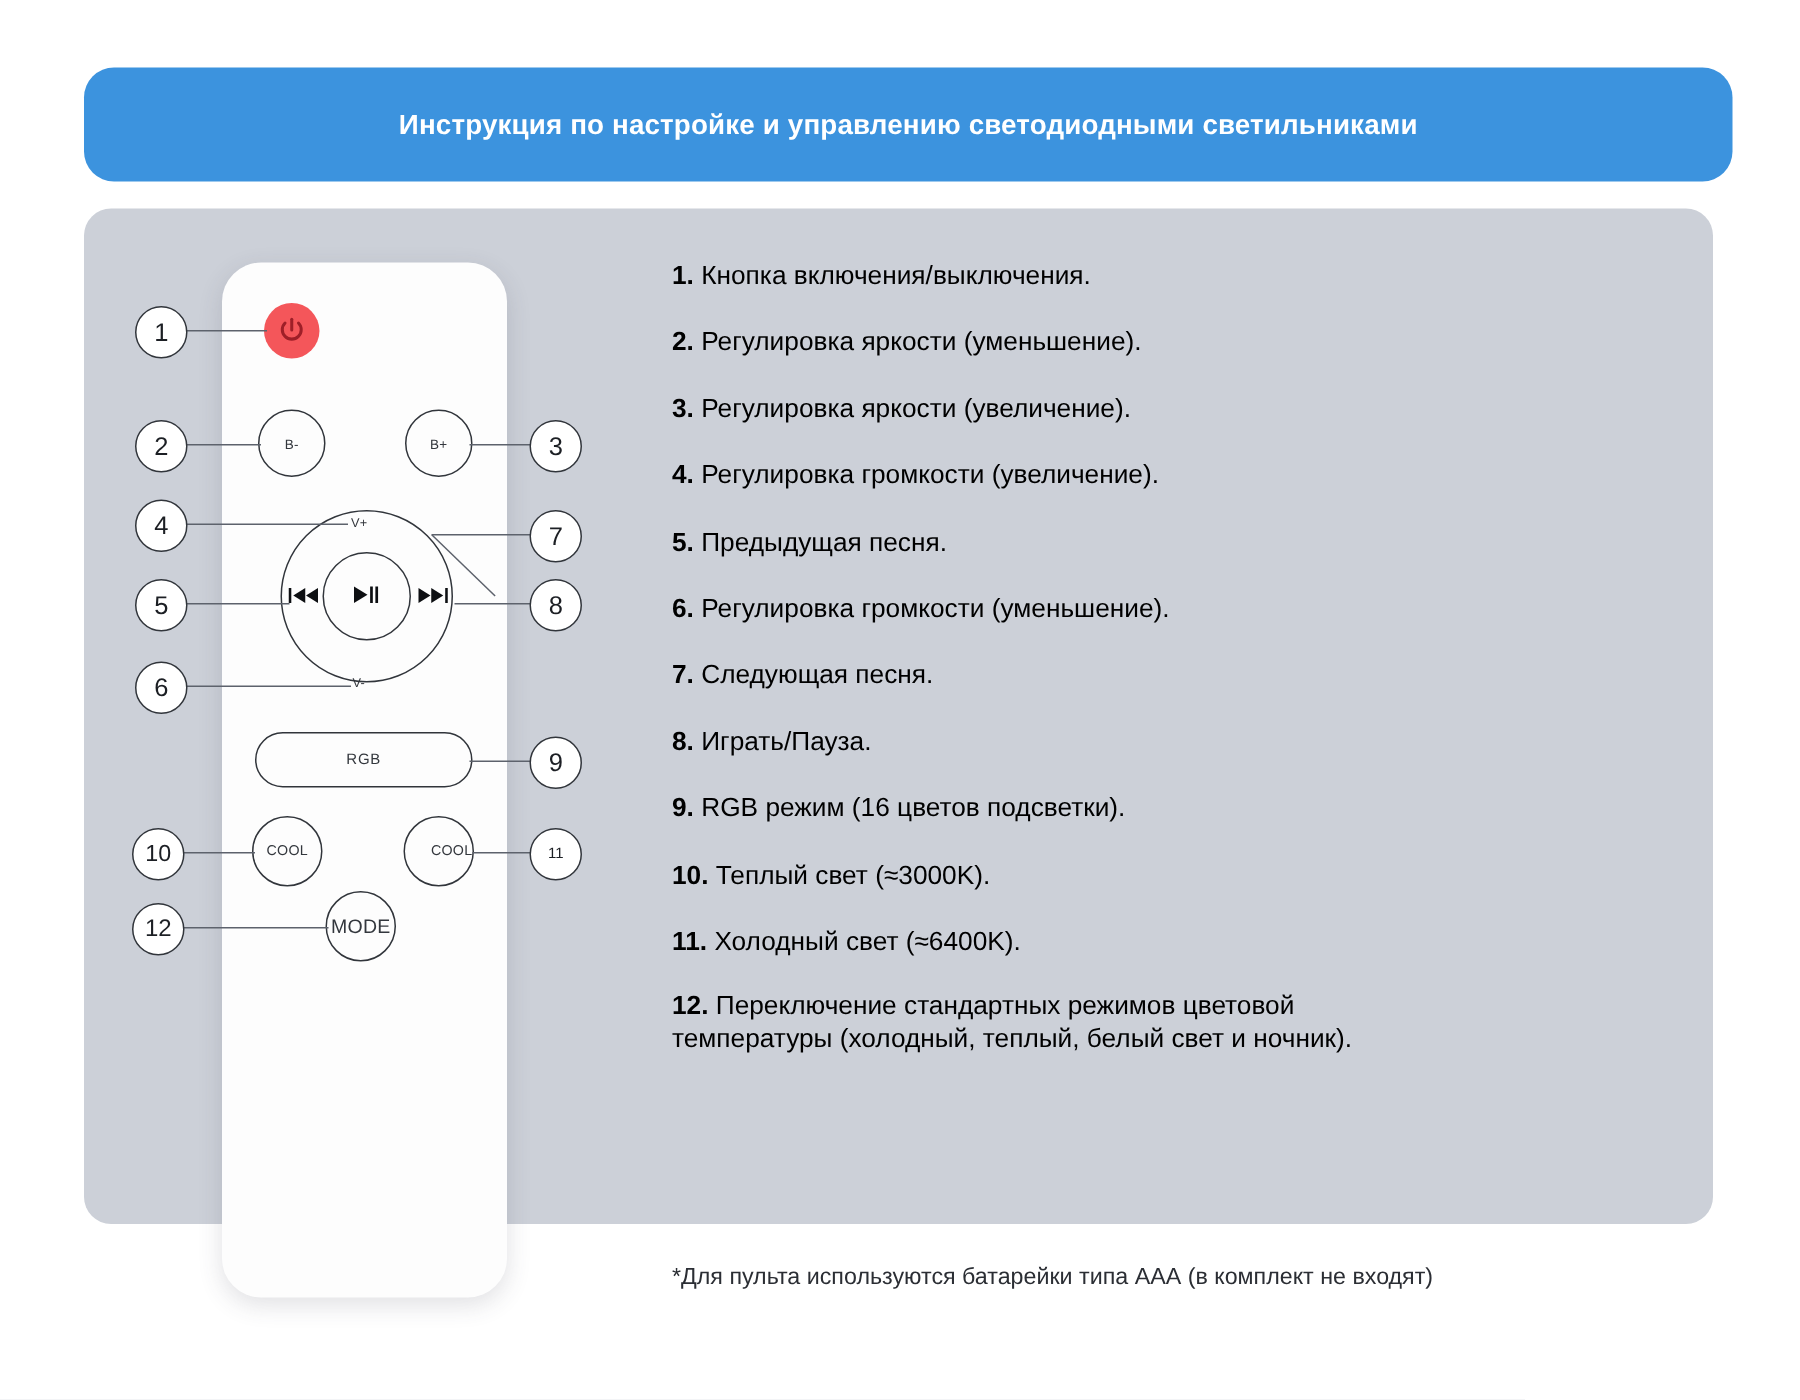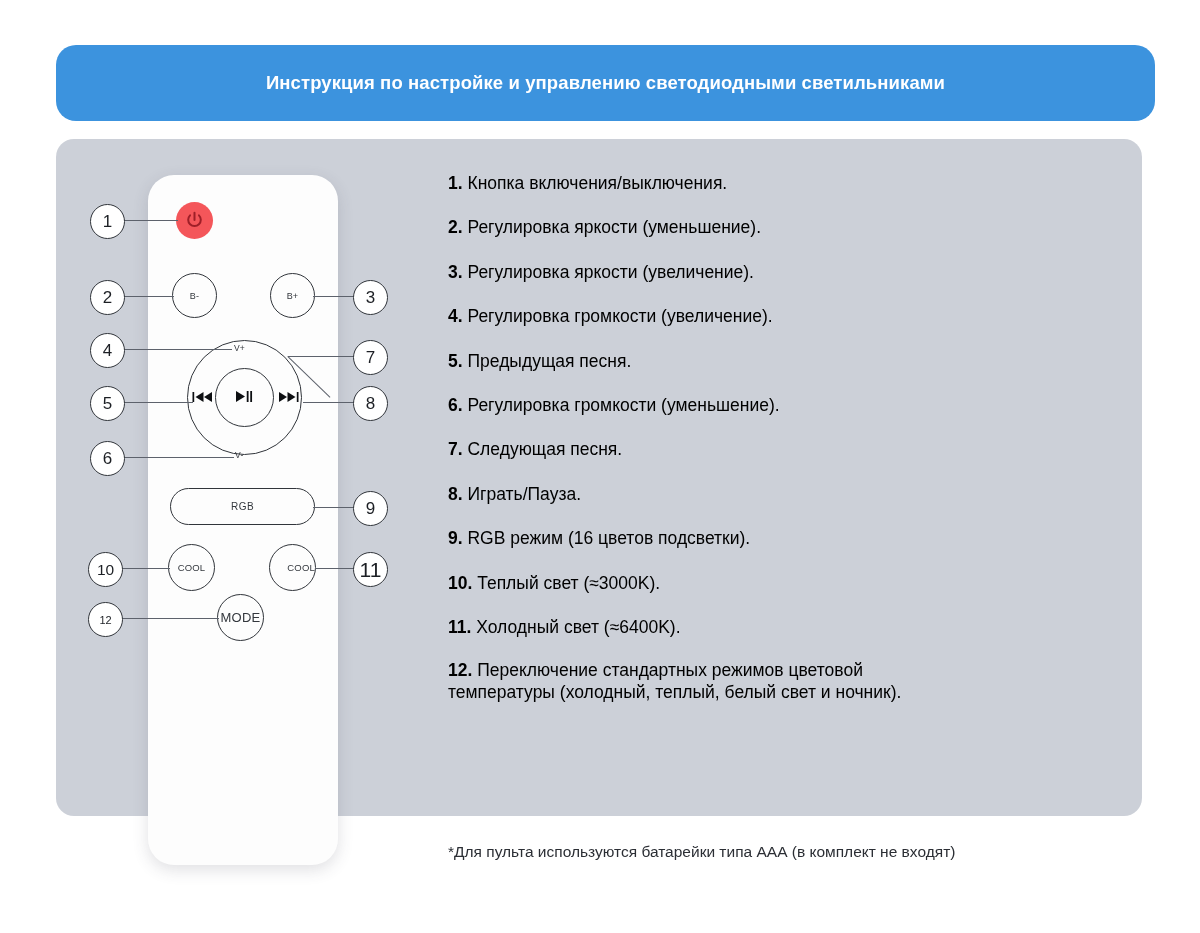--- a/index.html
+++ b/index.html
@@ -313,7 +313,7 @@
 <div class="callout" style="left:88px;  top:552px; font-size:15.5px;">
     <span>10</span>
   </div>
-<div class="callout" style="left:353px; top:552px; font-size:21px;">
+<div class="callout" style="left:353px; top:552px; font-size:10px;">
     <span>11</span>
   </div>
 <div class="callout" style="left:88px;  top:602px; font-size:11px;">

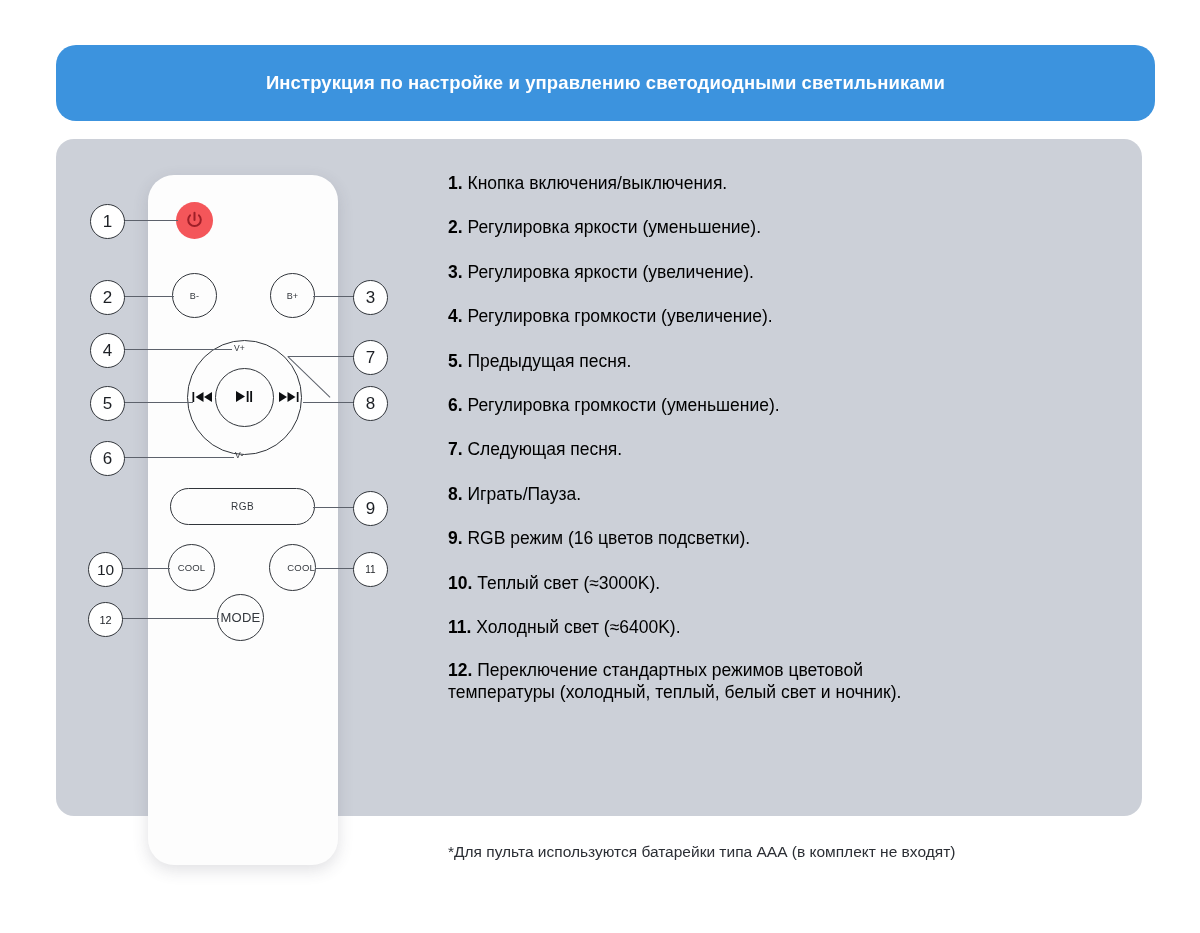--- a/index.html
+++ b/index.html
@@ -316,7 +316,7 @@
 <div class="callout" style="left:353px; top:552px; font-size:10px;">
     <span>11</span>
   </div>
-<div class="callout" style="left:88px;  top:602px; font-size:11px;">
+<div class="callout" style="left:88px;  top:602px; font-size:16px;">
     <span>12</span>
   </div>
 

